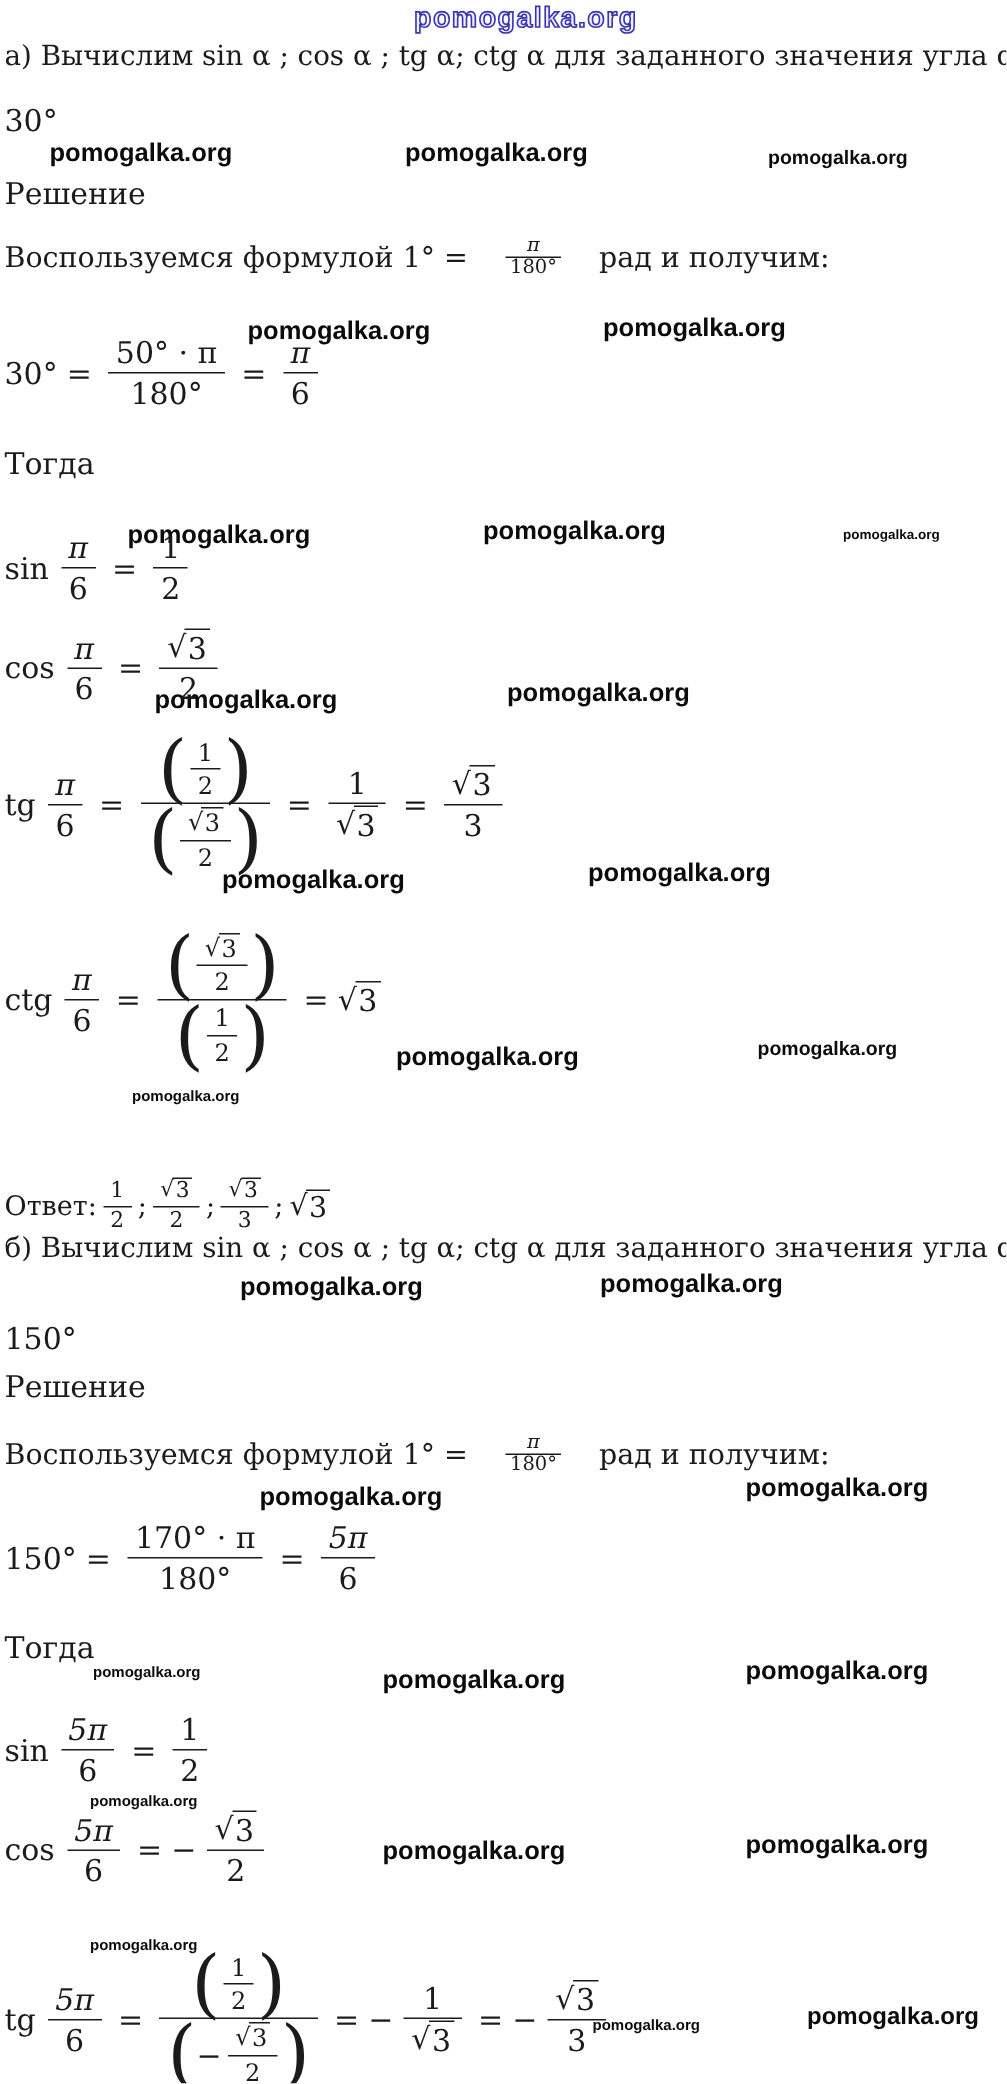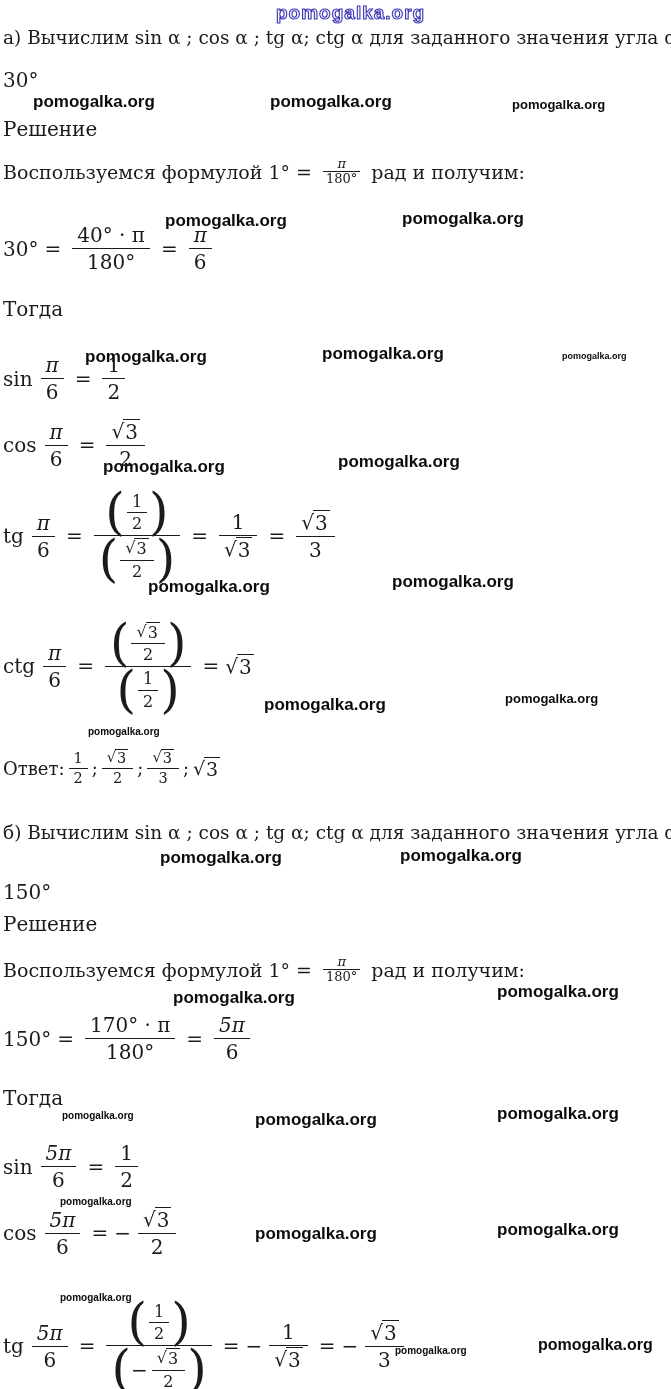--- a/index.html
+++ b/index.html
@@ -16,7 +16,7 @@
   
   .tline{position:absolute;left:3px;font-size:18.5px;white-space:nowrap;}
   .big{font-size:20px;}
-  .intro{display:flex;align-items:center;gap:8px;font-size:19px;}
+  .intro{display:flex;align-items:center;gap:22px;font-size:19px;}
   
   .eq{position:absolute;left:3px;display:flex;align-items:center;font-size:20px;}
   .frac{display:inline-flex;flex-direction:column;align-items:stretch;text-align:center;margin:0 5px;}

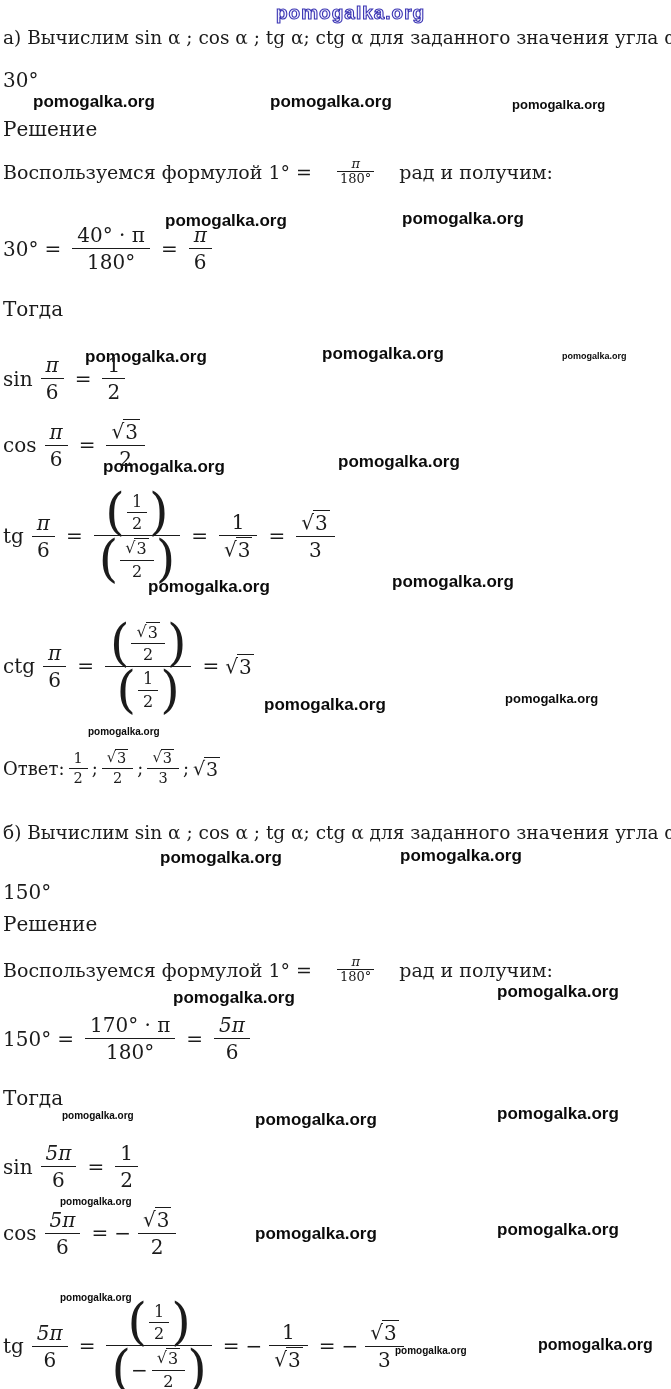--- a/index.html
+++ b/index.html
@@ -88,7 +88,7 @@
     <span>30°</span>
     <span class="op">=</span>
     <span class="frac">
-      <span class="num">40° · π</span>
+      <span class="num">50° · π</span>
       <span class="den">180°</span>
     </span>
     <span class="op">=</span>

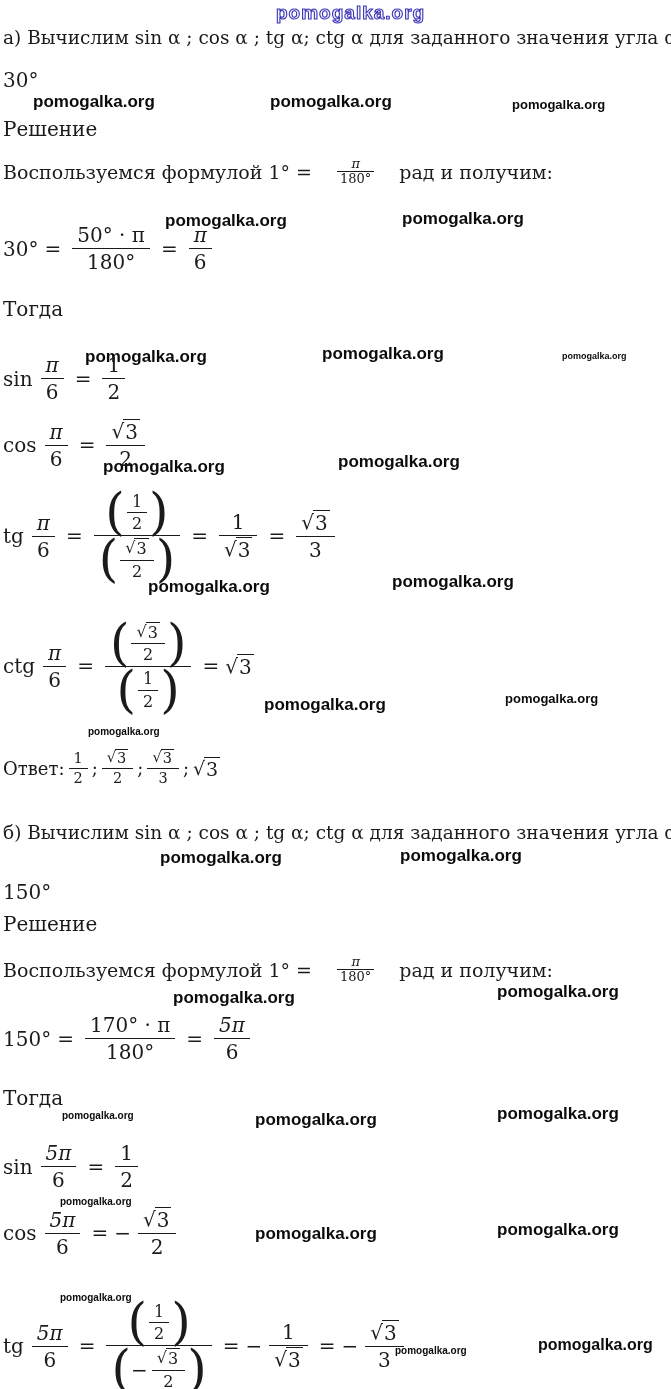--- a/index.html
+++ b/index.html
@@ -228,7 +228,7 @@
     </span>
   </div>
 
-  <div class="eq" style="top:748px;font-size:18px">
+  <div class="eq" style="top:784px;font-size:18px">
     <span>Ответ:</span>
     <span class="frac ansf">
       <span class="num">1</span>

